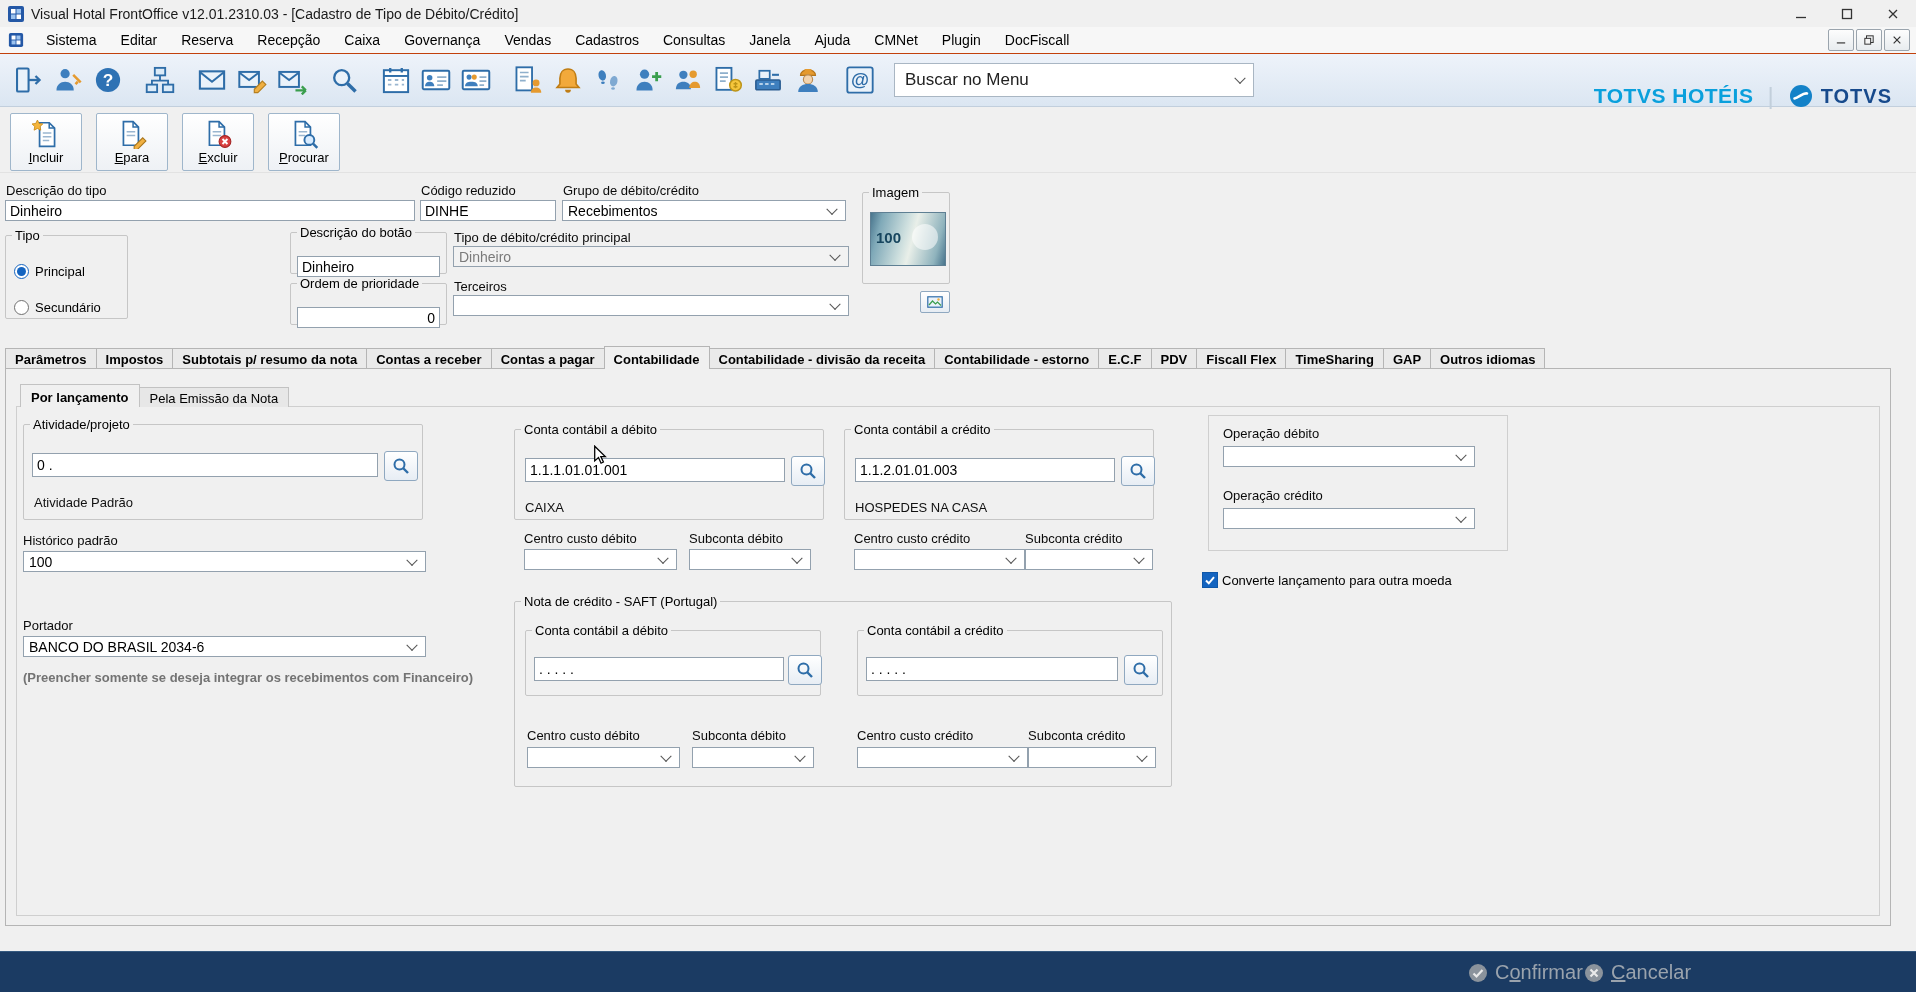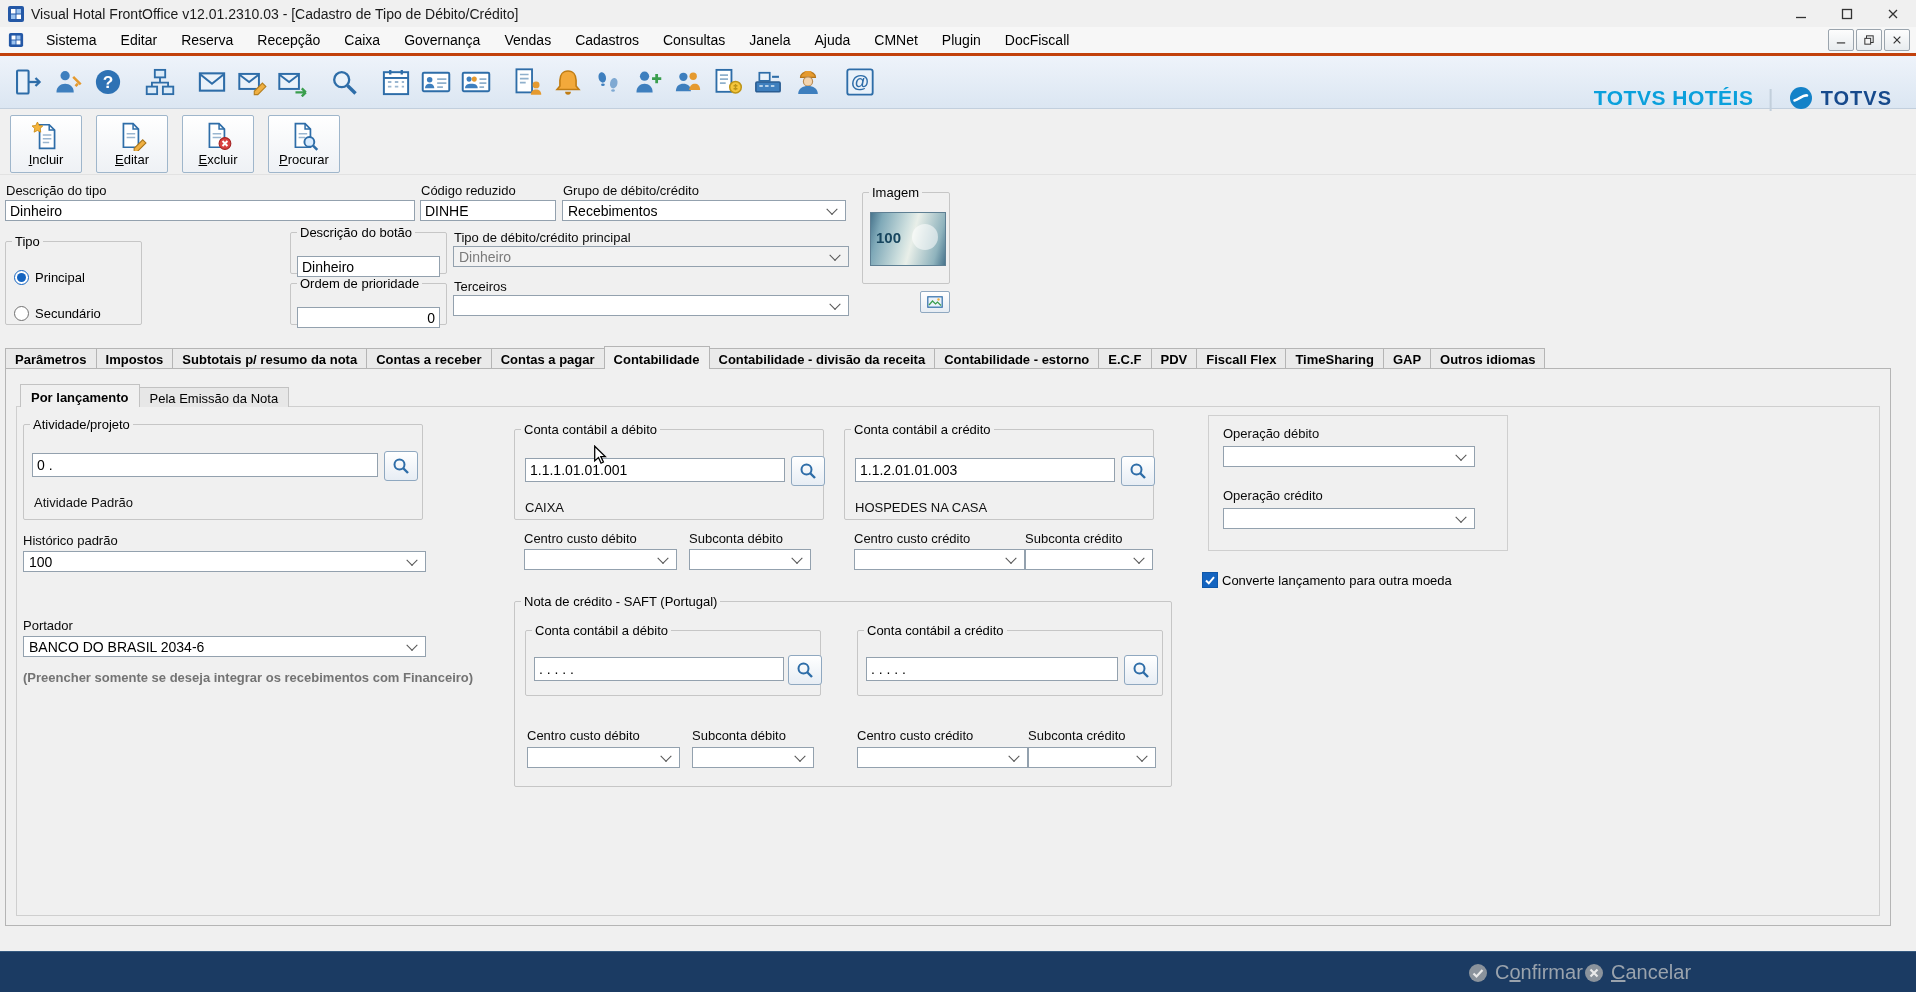--- a/index.html
+++ b/index.html
@@ -14,7 +14,7 @@
   .winbtn{width:46px;height:27px;display:flex;align-items:center;justify-content:center;}
 
   
-  .menubar{height:26px;background:#f7f7f7;display:flex;align-items:center;border-bottom:3px solid #c2410c;}
+  .menubar{height:26px;background:#f7f7f7;display:flex;align-items:center;border-bottom:1px solid #c2410c;}
   .menubar .mdiicon{margin:0 10px 0 8px;display:flex;}
   .menuitem{padding:4px 12px;font-size:14px;white-space:nowrap;cursor:default;}
   .mdibtns{margin-left:auto;display:flex;gap:2px;padding-right:6px;}

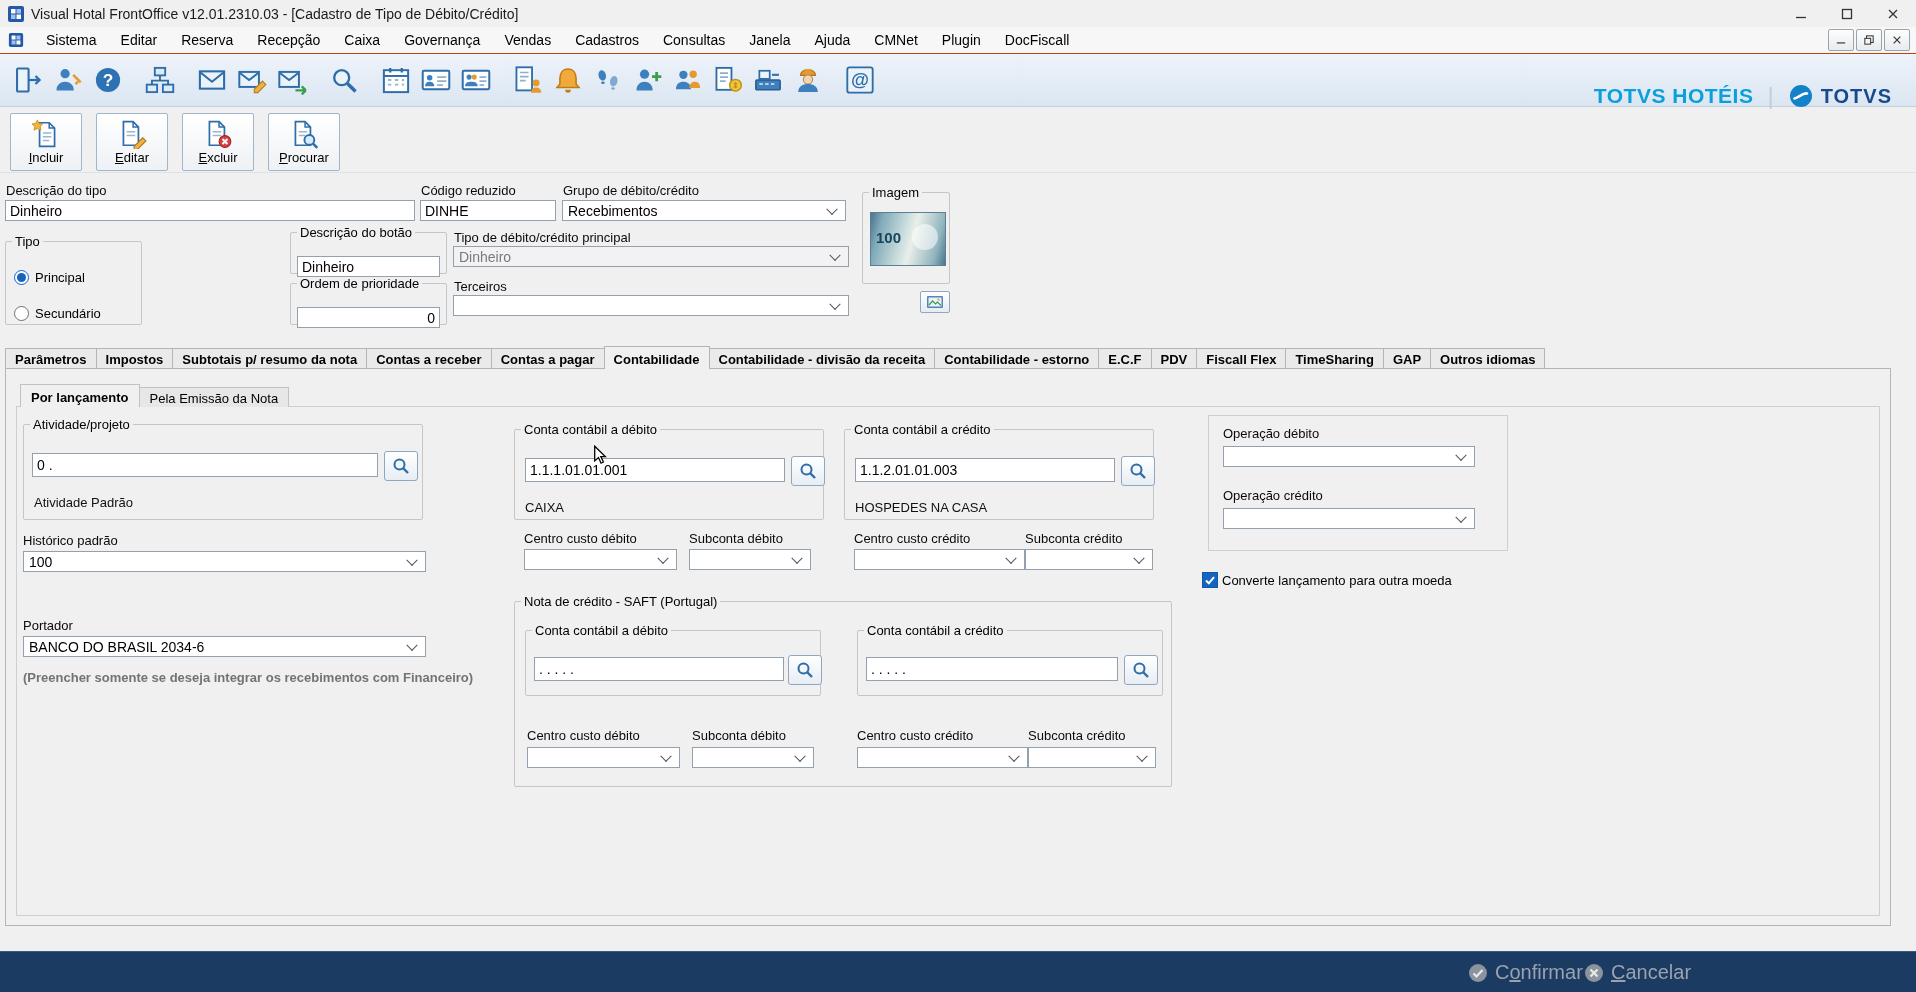--- a/index.html
+++ b/index.html
@@ -325,6 +325,10 @@
         </svg>
       </span>
 
+    <div class="menusearch">
+      <span>Buscar no Menu</span>
+      <span class="chev"></span>
+    </div>
 
     <div class="brand">
       <span class="brand-hotels">TOTVS HOTÉIS</span>

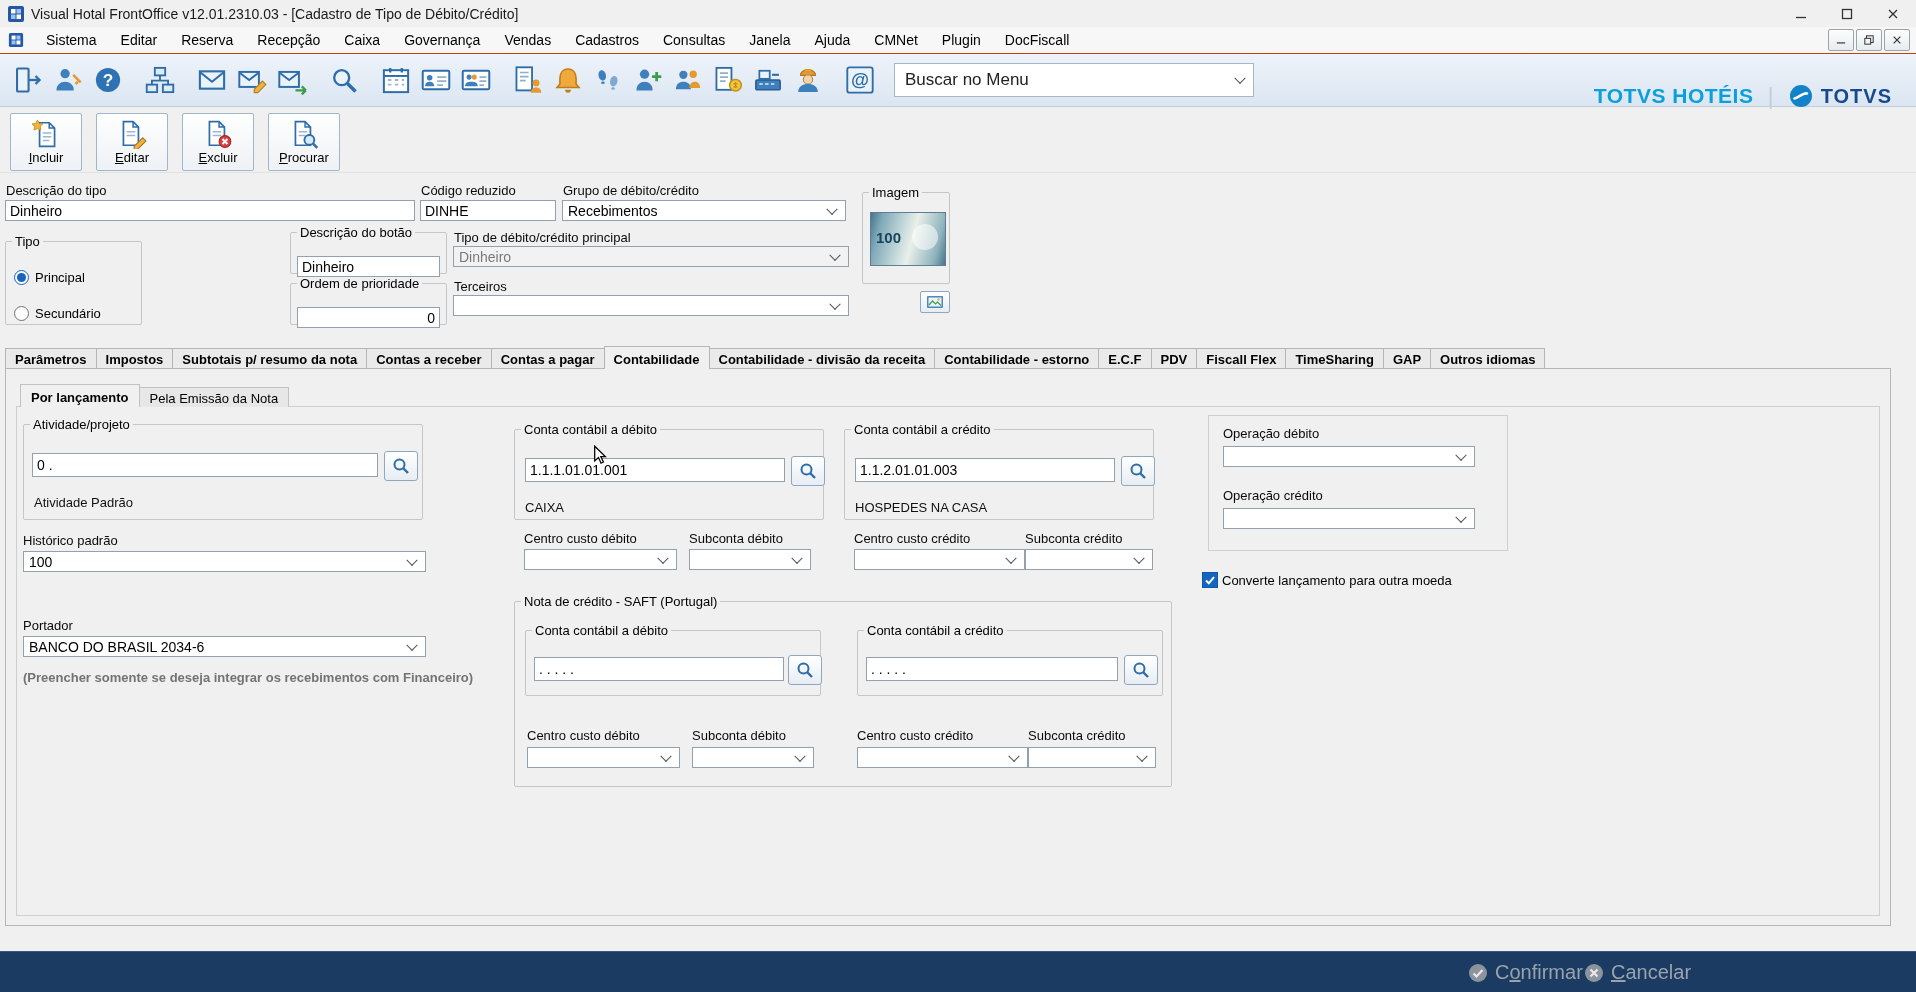--- a/index.html
+++ b/index.html
@@ -360,7 +360,7 @@
           <path d="M9 12h8M9 15.5h8" stroke="#9ab6d0" stroke-width="1.4"></path>
           <path d="M16 25.5l8-8 3 3-8 8h-3z" fill="#f0b042" stroke="#a9761c" stroke-width="1"></path>
         </svg>
-      <span><span></span><span class="mn">E</span><span>ditar</span></span>
+      <span><span></span><span class="mn">E</span><span>para</span></span>
     </div>
     <div class="crudbtn">
       <svg width="30" height="30" viewBox="0 0 28 28">

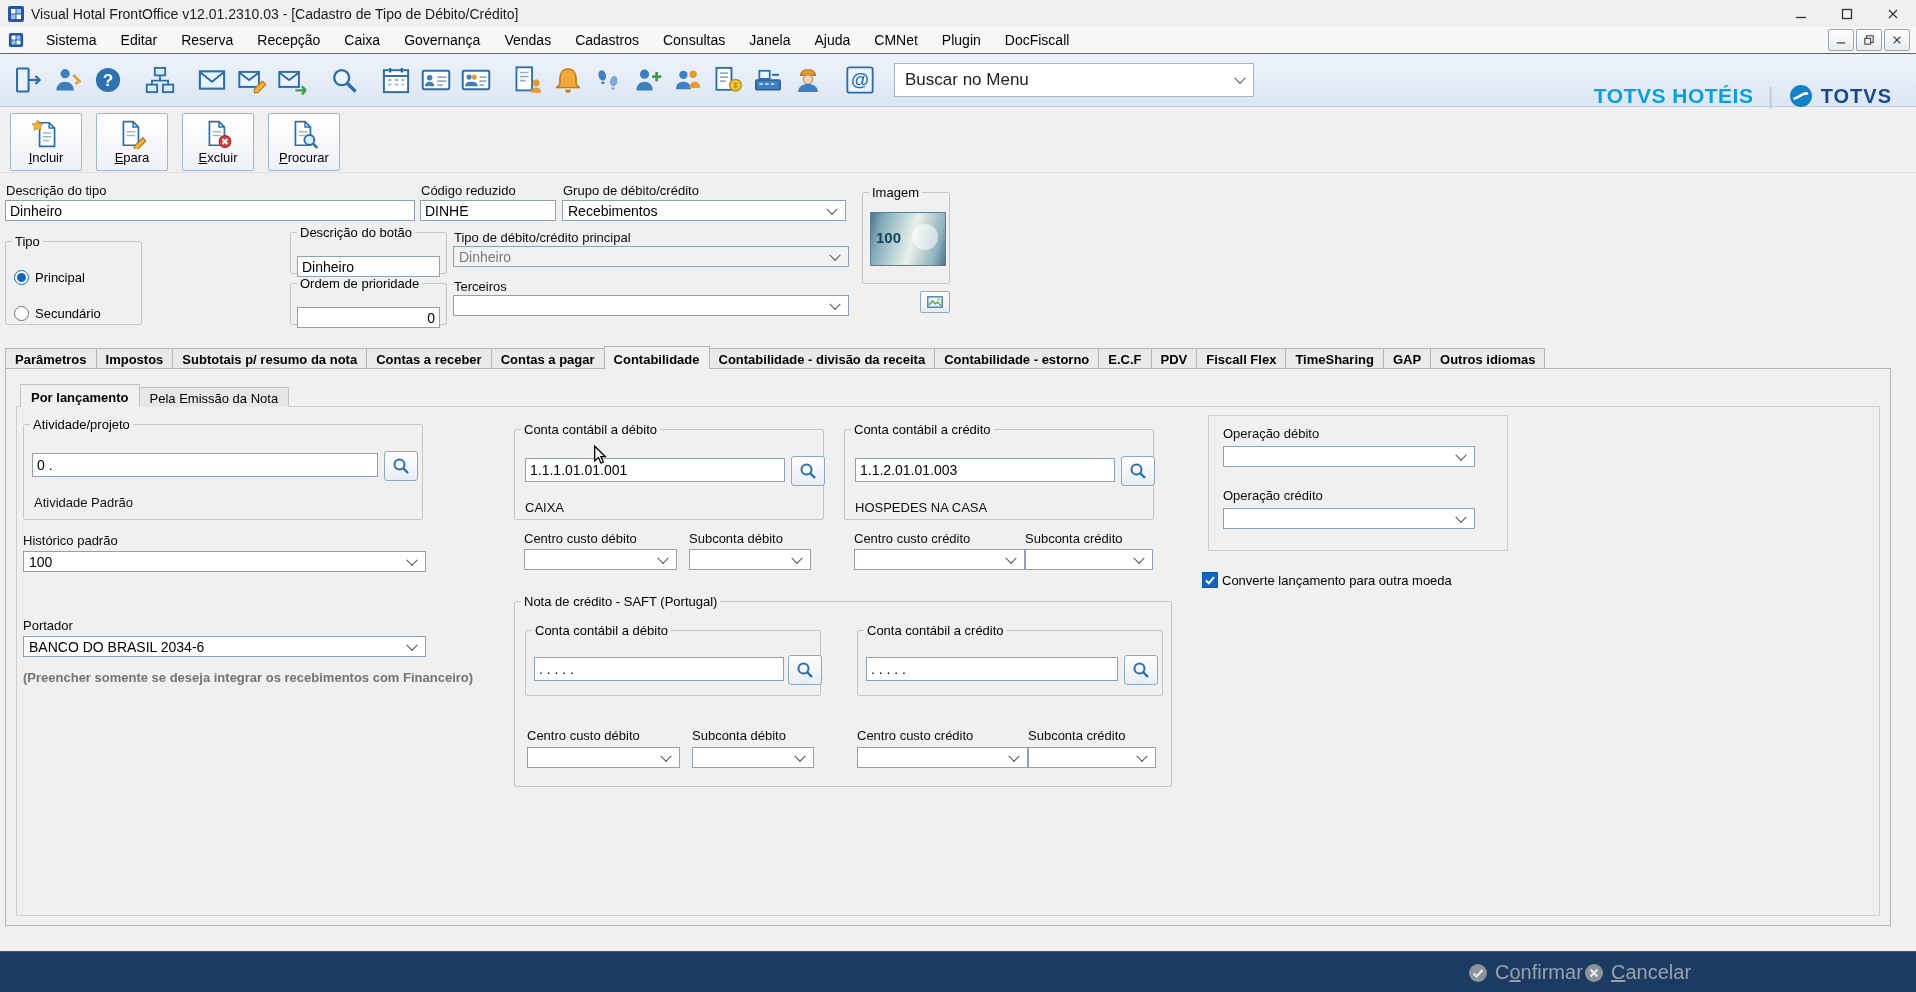--- a/index.html
+++ b/index.html
@@ -410,7 +410,7 @@
       </svg>
   </div>
 
-  <fieldset class="fs" style="left:5px;top:235px;width:137px;height:90px;">
+  <fieldset class="fs" style="left:5px;top:229px;width:123px;height:90px;">
     <legend>Tipo</legend>
     <div class="radiorow" style="left:8px;top:22px;">
       <span class="radio sel"></span>

